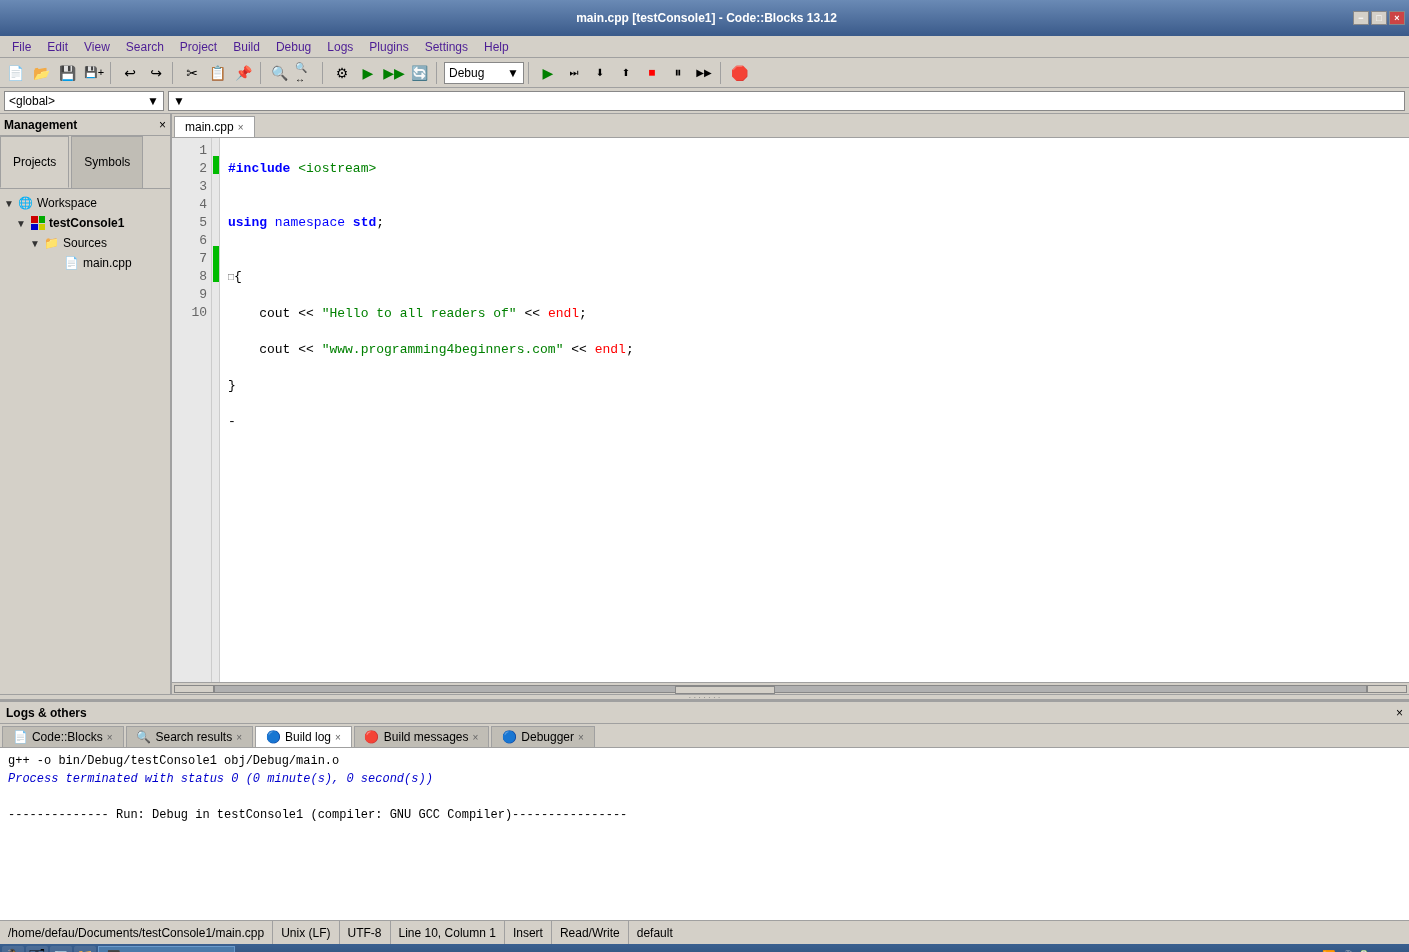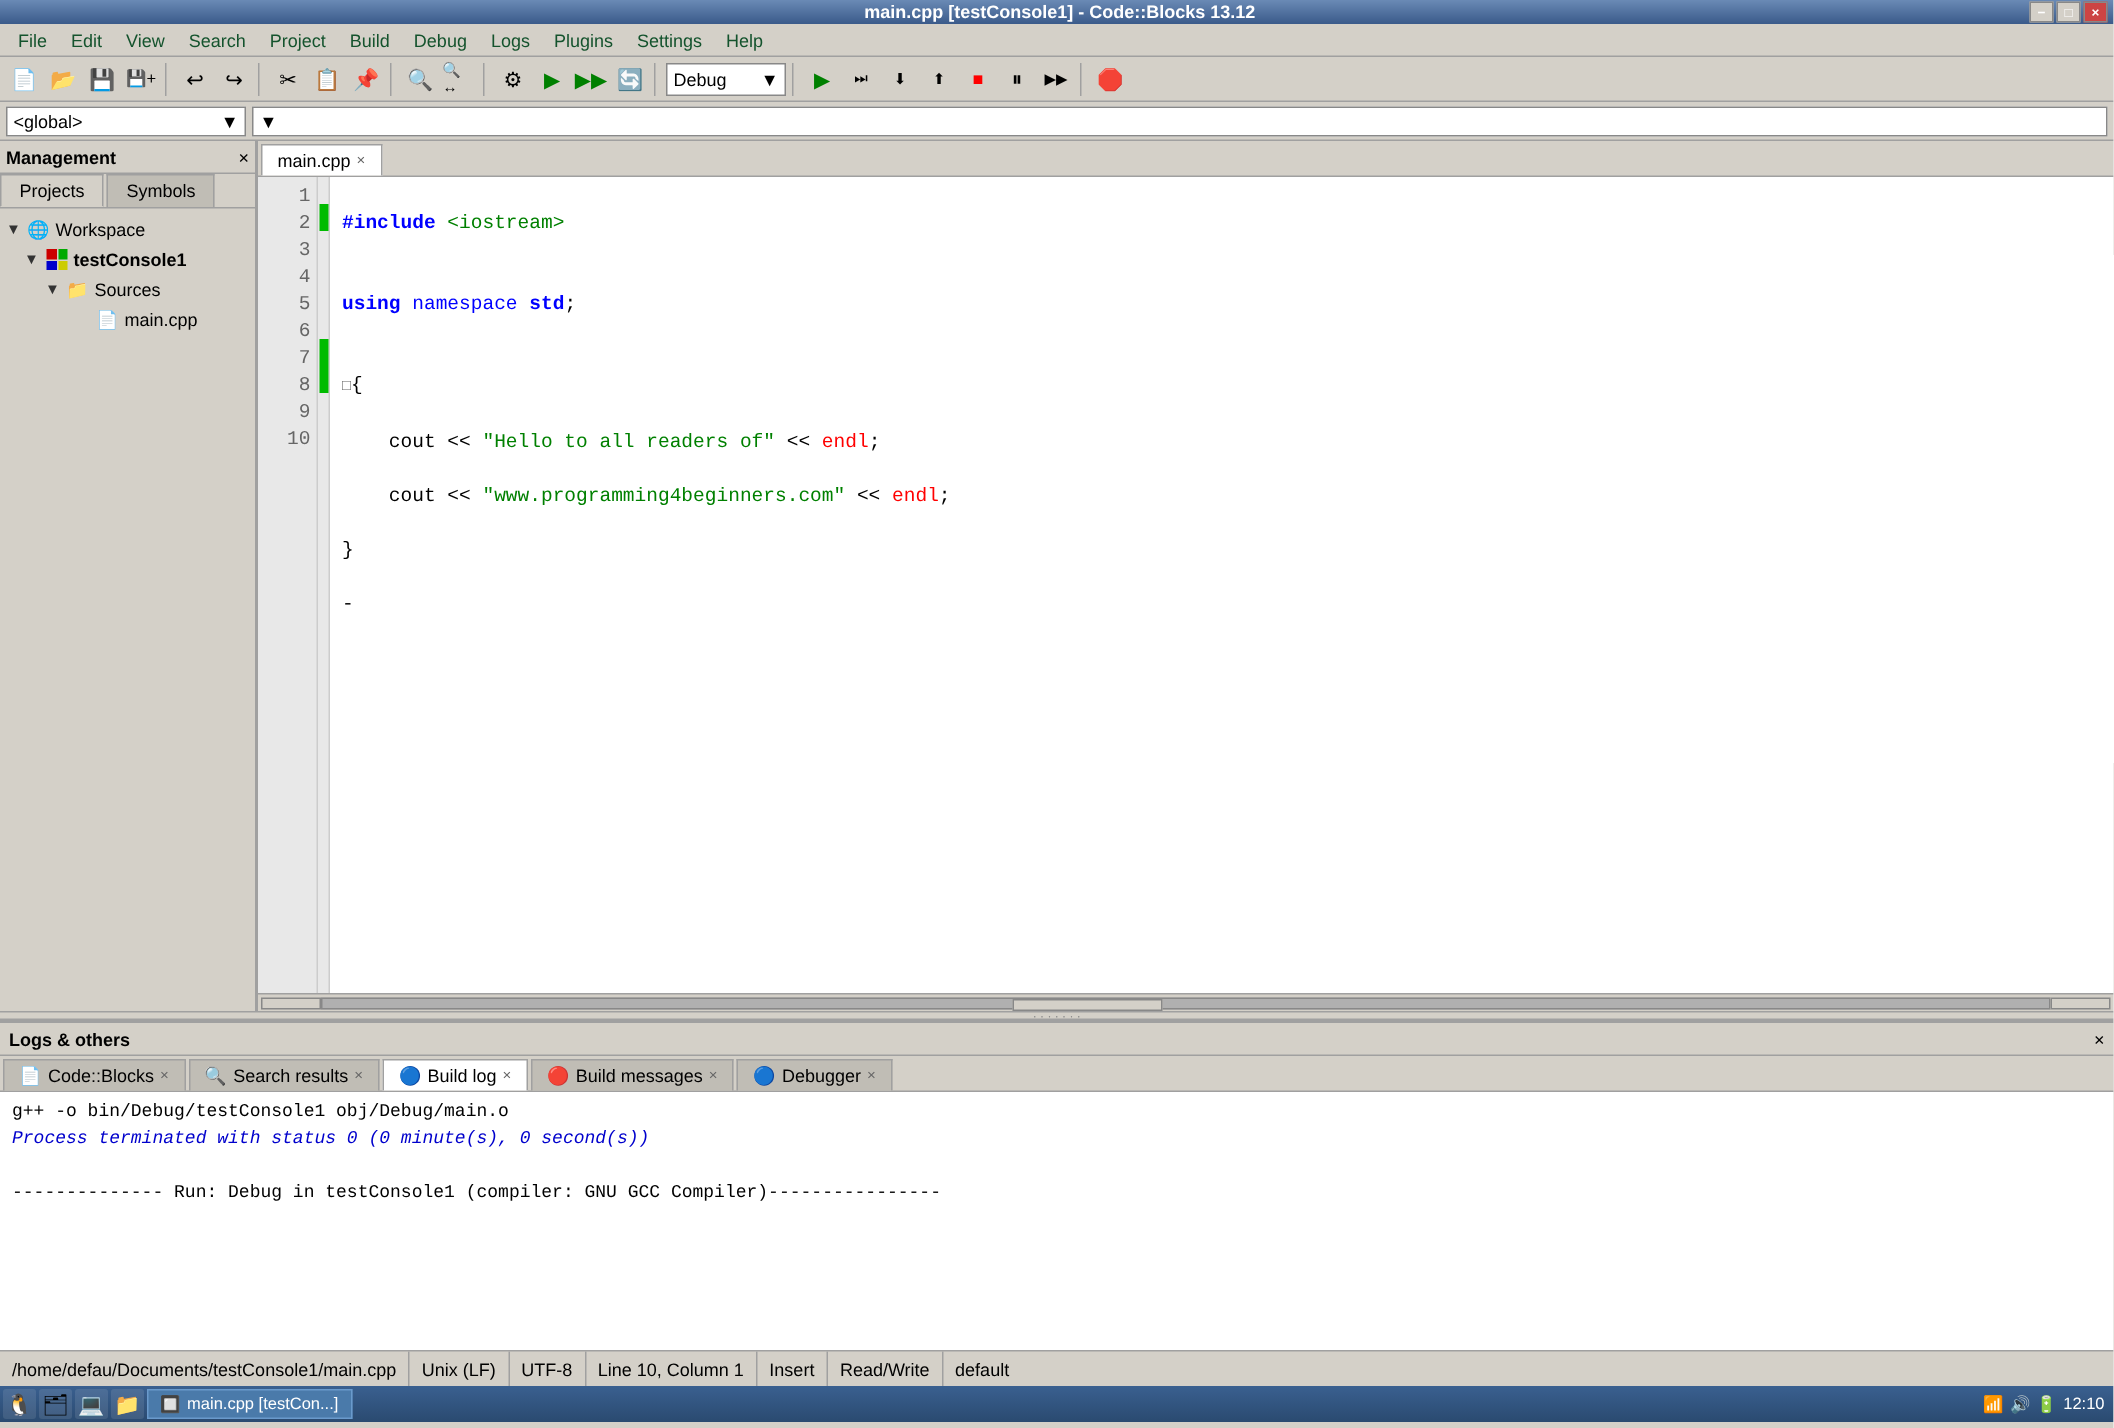--- a/index.html
+++ b/index.html
@@ -16,7 +16,7 @@
       display: flex;
       justify-content: space-between;
       align-items: center;
-      height: 16px;
+      height: 36px;
     }
     #title-bar .title-text { flex: 1; text-align: center; }
     #title-bar .win-controls { display: flex; gap: 2px; margin-right: 4px; }

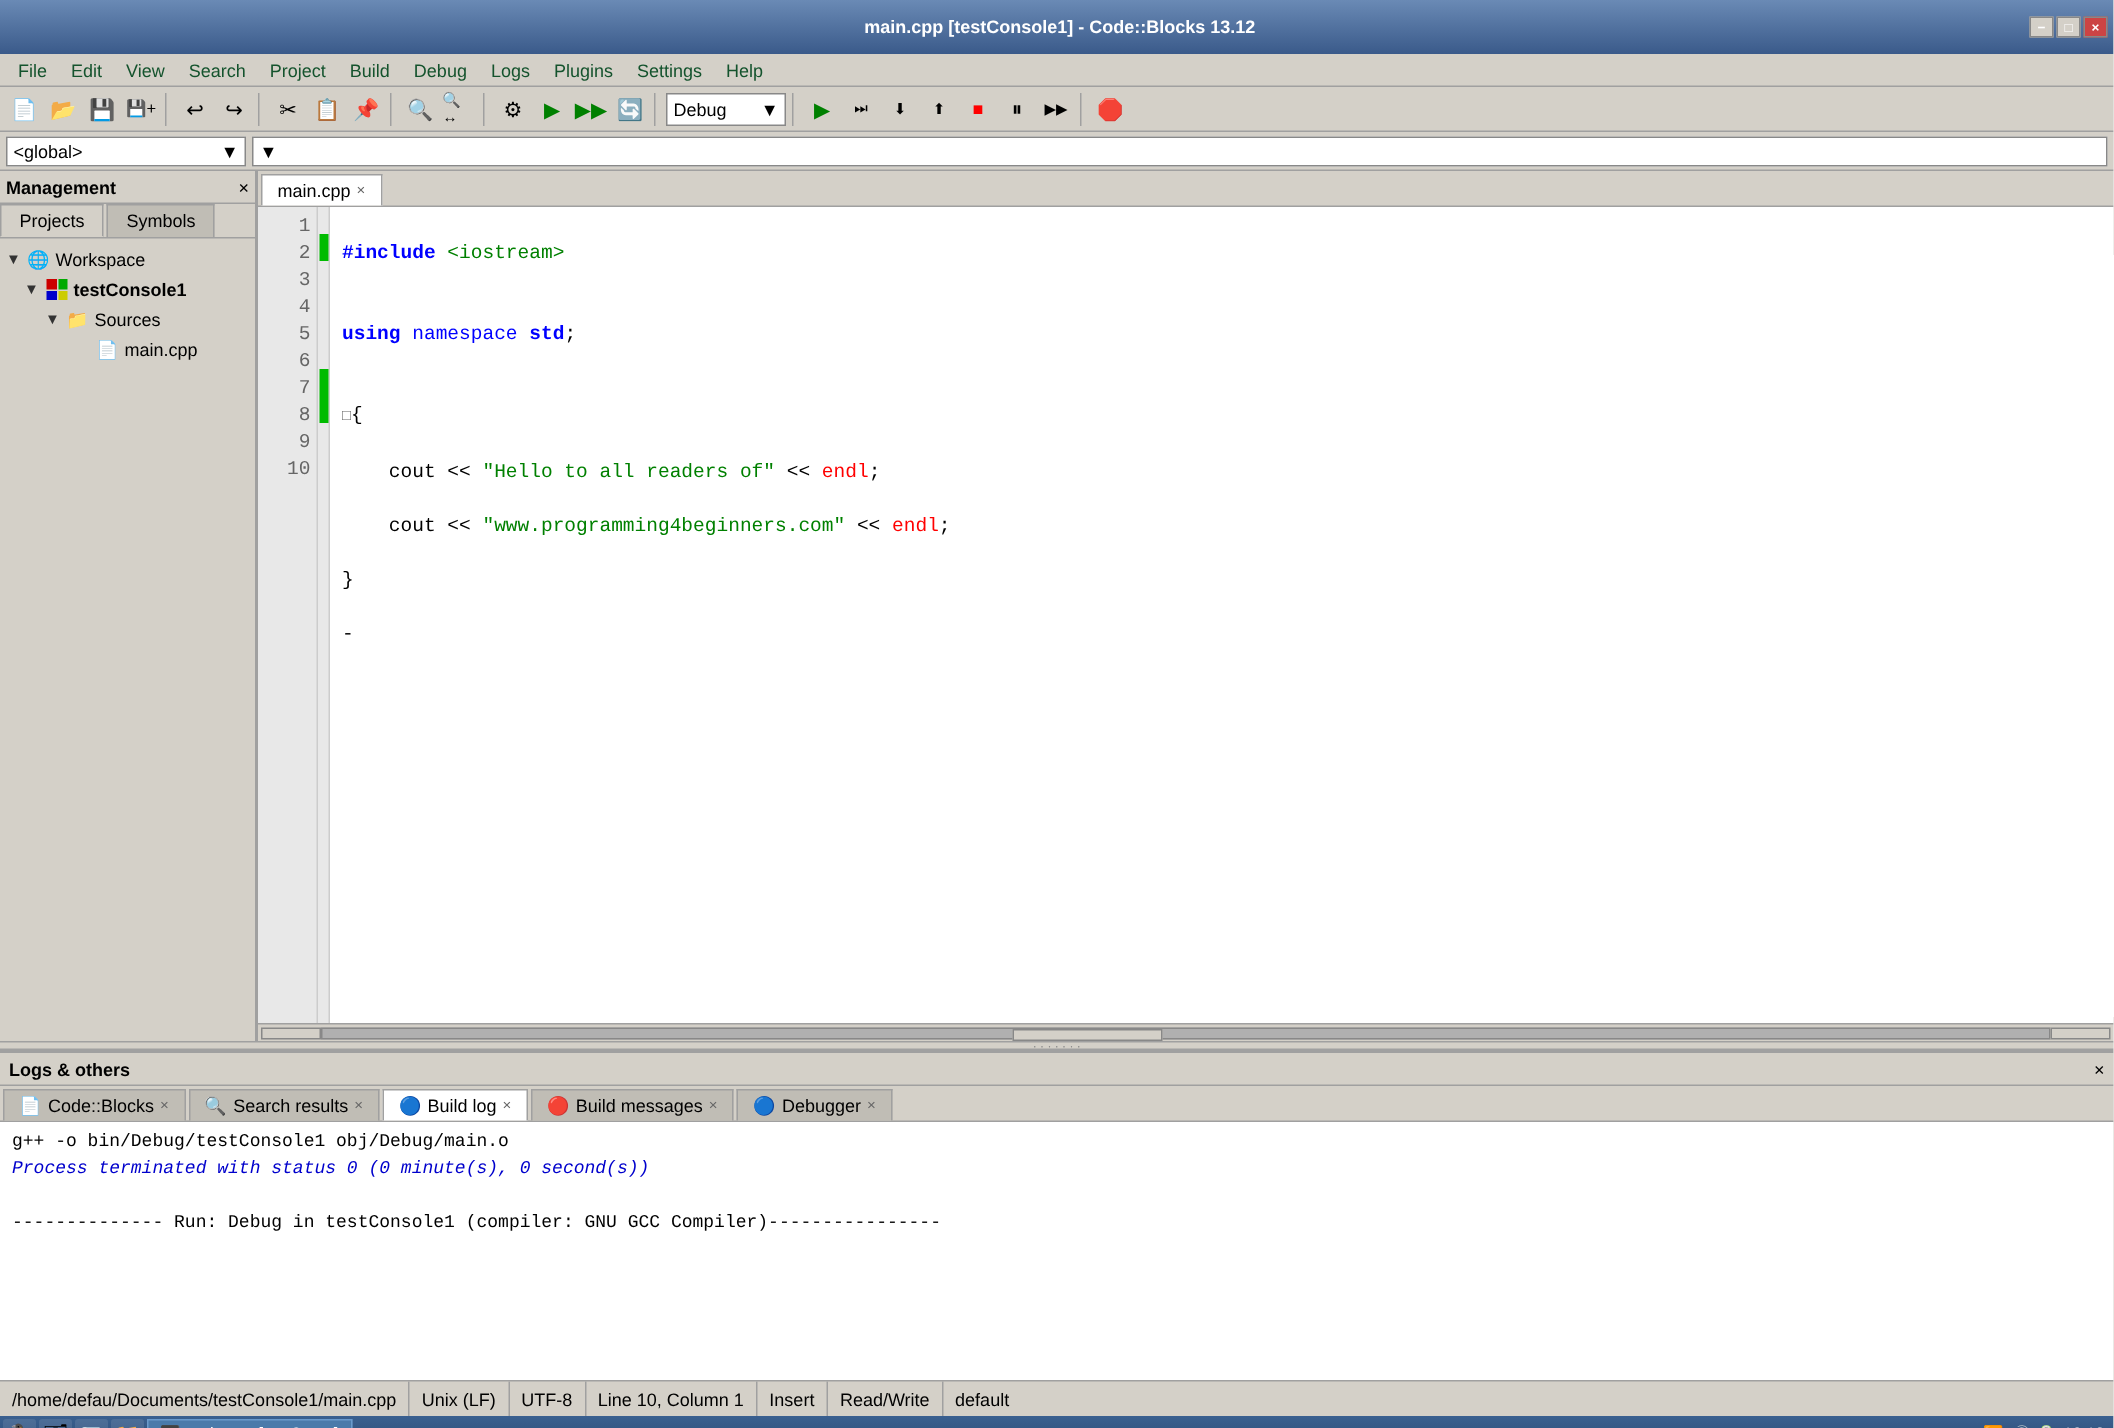--- a/index.html
+++ b/index.html
@@ -38,7 +38,7 @@
       padding: 2px 8px;
       font-size: 12px;
       cursor: pointer;
-      color: #14532d;
+      color: #4c1d95;
     }
 
     

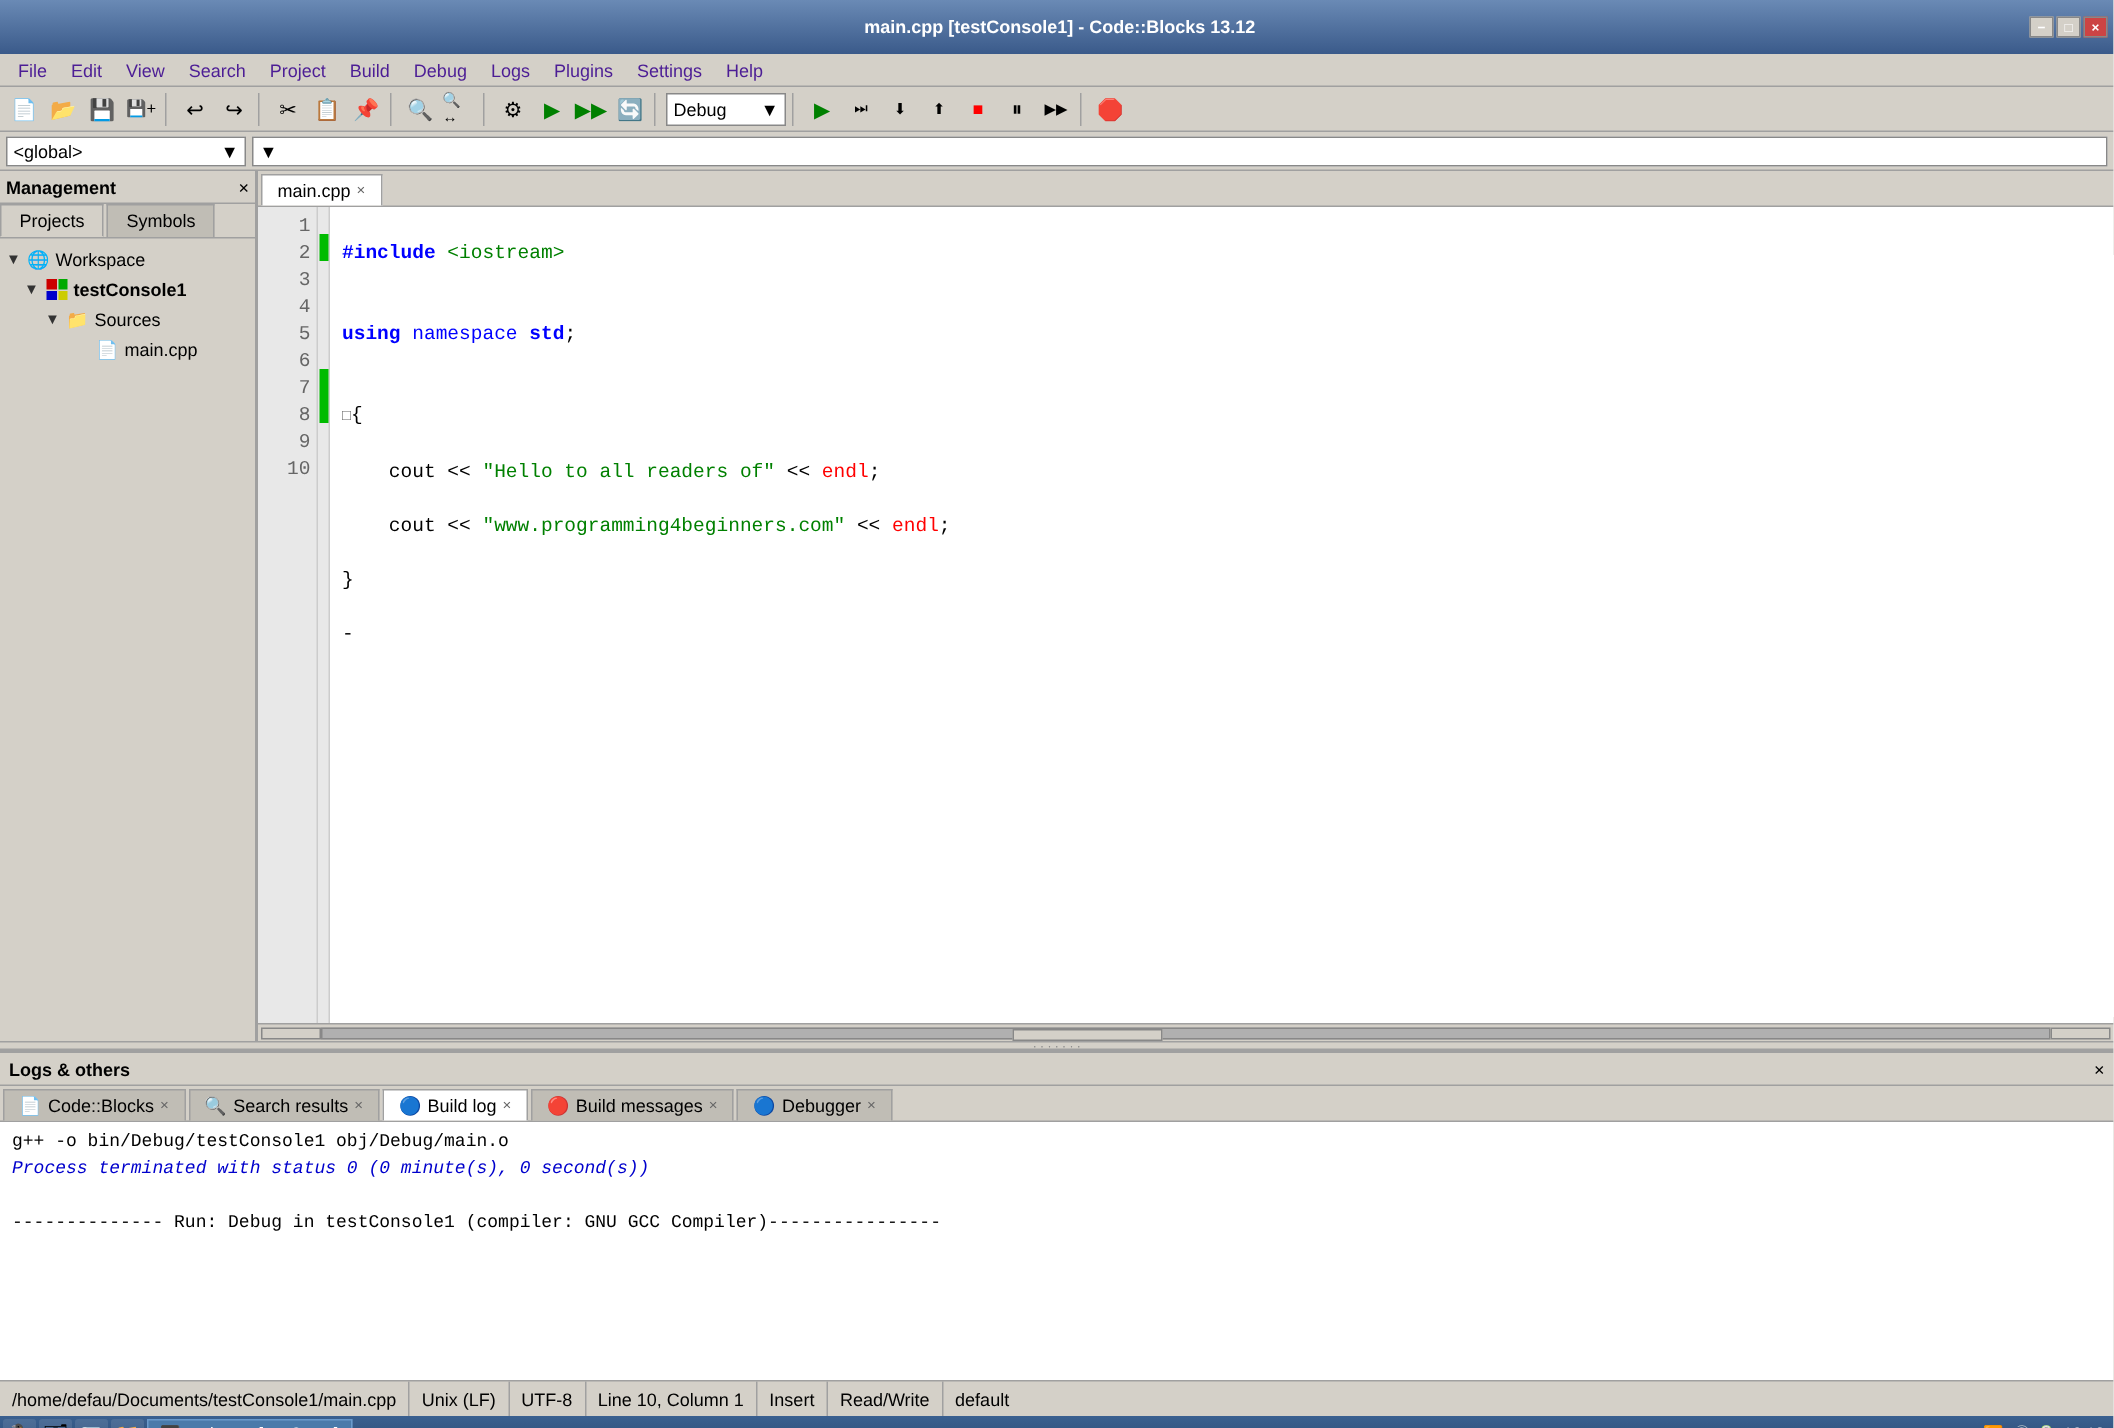--- a/index.html
+++ b/index.html
@@ -114,7 +114,7 @@
       border-bottom: 1px solid #a0a0a0;
     }
     .panel-tab {
-      padding: 3px 12px;
+      padding: 18px 12px;
       font-size: 12px;
       cursor: pointer;
       border: 1px solid #a0a0a0;

